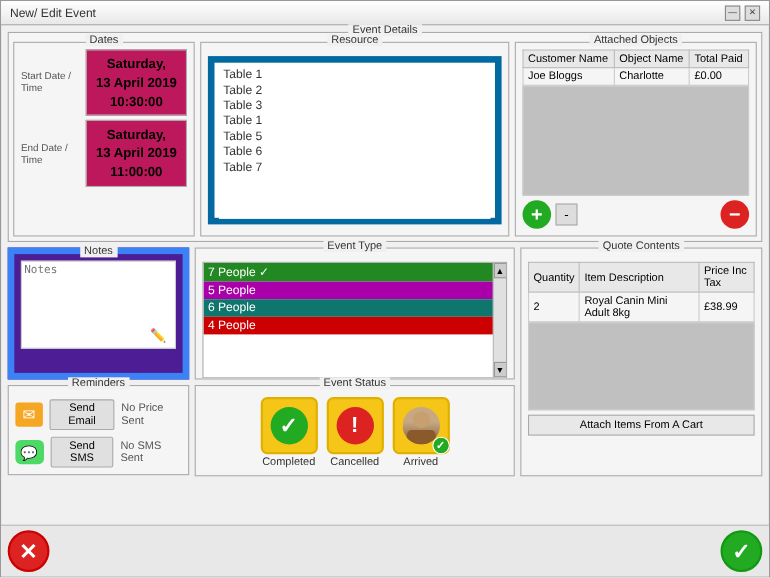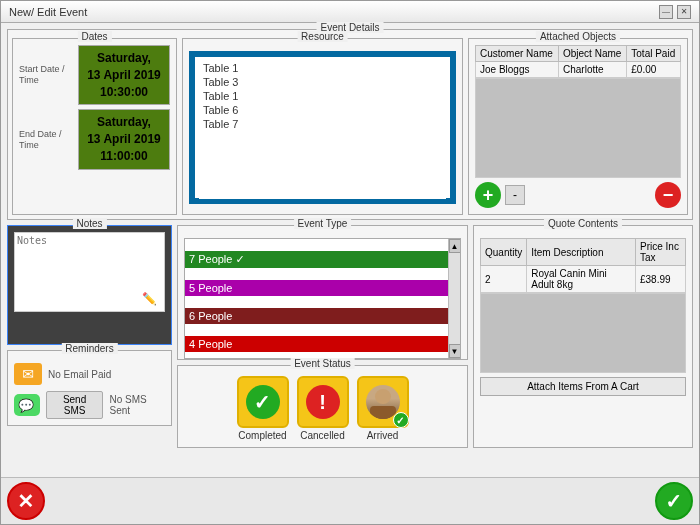--- a/index.html
+++ b/index.html
@@ -104,7 +104,7 @@
     }
     .date-box {
       border: 1px solid #aaa;
-      background: #4d7c0f;
+      background: #be185d;
       padding: 4px 6px;
       font-weight: bold;
       font-size: 12px;

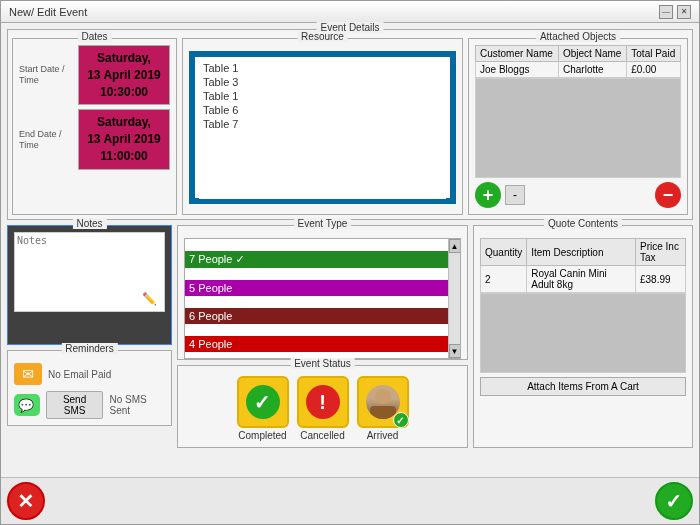--- a/index.html
+++ b/index.html
@@ -601,6 +601,7 @@
           <div class="resource-group-inner">
             <ul class="resource-list" style="border:none; padding:2px;">
               <li>Table 1</li>
+              <li>Table 2</li>
               <li>Table 3</li>
               <li>Table 1</li>
               <li>Table 6</li>

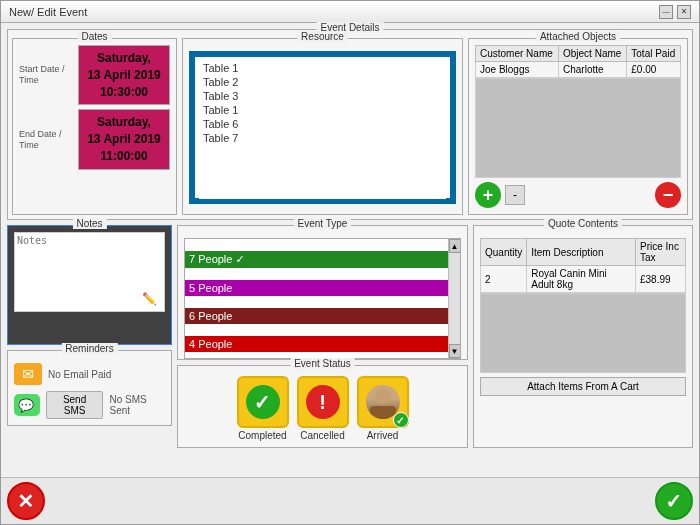--- a/index.html
+++ b/index.html
@@ -604,6 +604,7 @@
               <li>Table 2</li>
               <li>Table 3</li>
               <li>Table 1</li>
+              <li>Table 5</li>
               <li>Table 6</li>
               <li>Table 7</li>
             </ul>

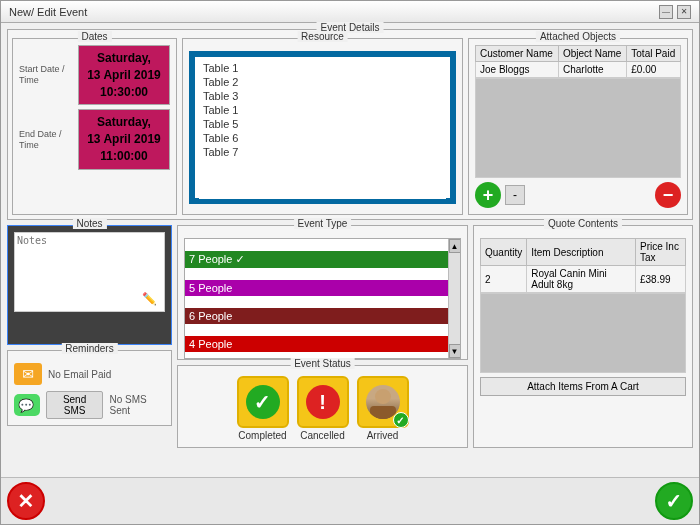--- a/index.html
+++ b/index.html
@@ -212,10 +212,10 @@
     }
     
     .notes-group {
-      border: 1px solid #3b82f6;
-      padding: 6px;
-      position: relative;
-      background: #404040;
+      border: 6px solid #3b82f6;
+      padding: 6px;
+      position: relative;
+      background: #4c1d95;
       width: 165px;
       flex-shrink: 0;
       min-height: 120px;

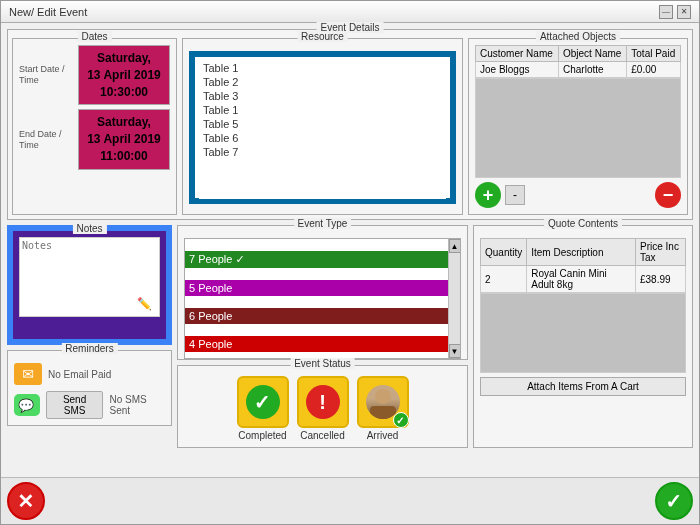--- a/index.html
+++ b/index.html
@@ -260,7 +260,6 @@
       display: flex;
       align-items: center;
       gap: 4px;
-      margin-top: 12px;
     }
     .et-scrollbar {
       position: absolute;

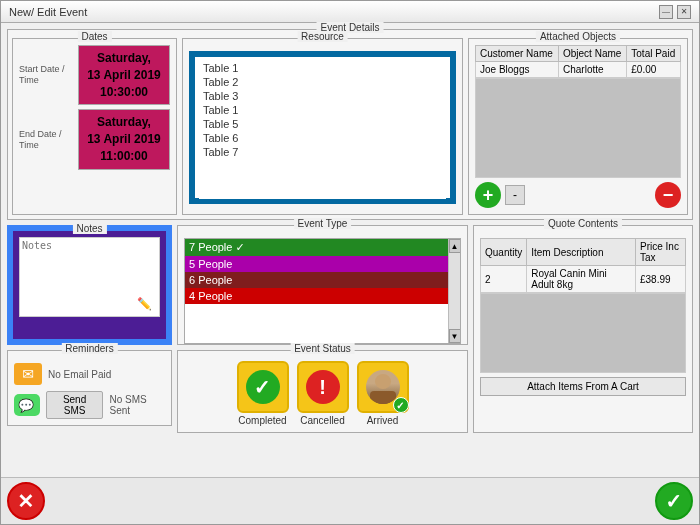--- a/index.html
+++ b/index.html
@@ -678,7 +678,7 @@
             <div class="event-type-item" style="background:#aa00aa; padding-right:14px;">
               <span>5 People</span>
             </div>
-            <div class="event-type-item" style="background:#7f1d1d; padding-right:0;">
+            <div class="event-type-item" style="background:#0f766e; padding-right:0;">
               <span>6 People</span>
             </div>
             <div class="event-type-item" style="background:#cc0000; padding-right:14px;">

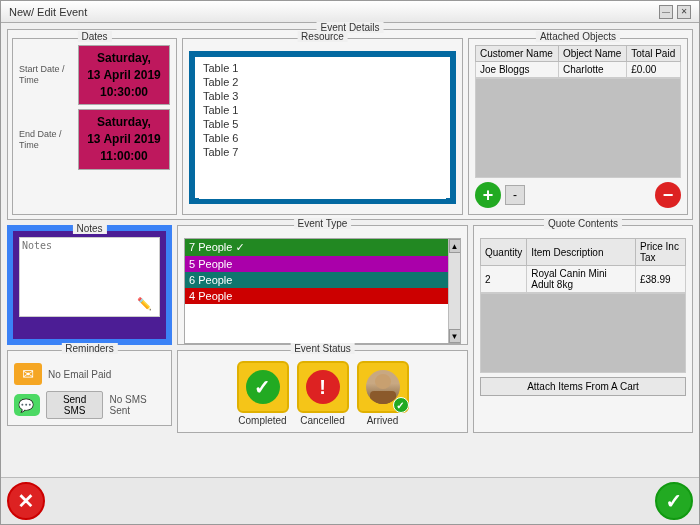--- a/index.html
+++ b/index.html
@@ -656,6 +656,7 @@
           <div class="reminders-inner" style="margin-top:6px;">
             <div class="reminder-row">
               <div class="email-icon">✉</div>
+              <button class="reminder-btn">Send Email</button>
               <span class="reminder-status">No Email Paid</span>
             </div>
             <div class="reminder-row">

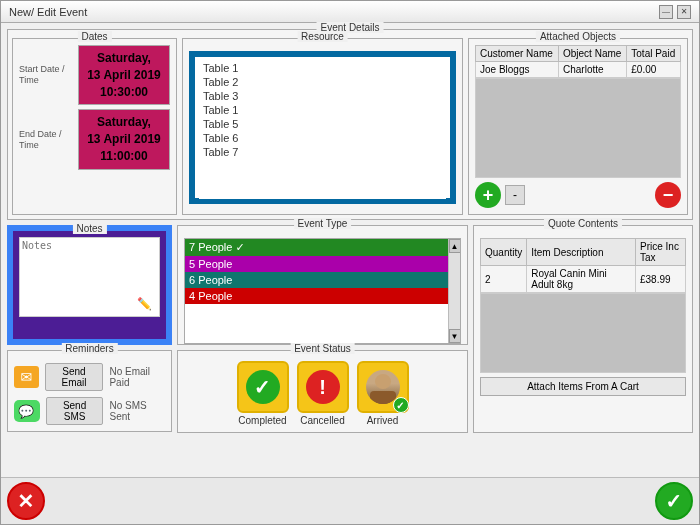--- a/index.html
+++ b/index.html
@@ -657,7 +657,7 @@
             <div class="reminder-row">
               <div class="email-icon">✉</div>
               <button class="reminder-btn">Send Email</button>
-              <span class="reminder-status">No Email Paid</span>
+              <span class="reminder-status">No Price Sent</span>
             </div>
             <div class="reminder-row">
               <div class="sms-icon">💬</div>

